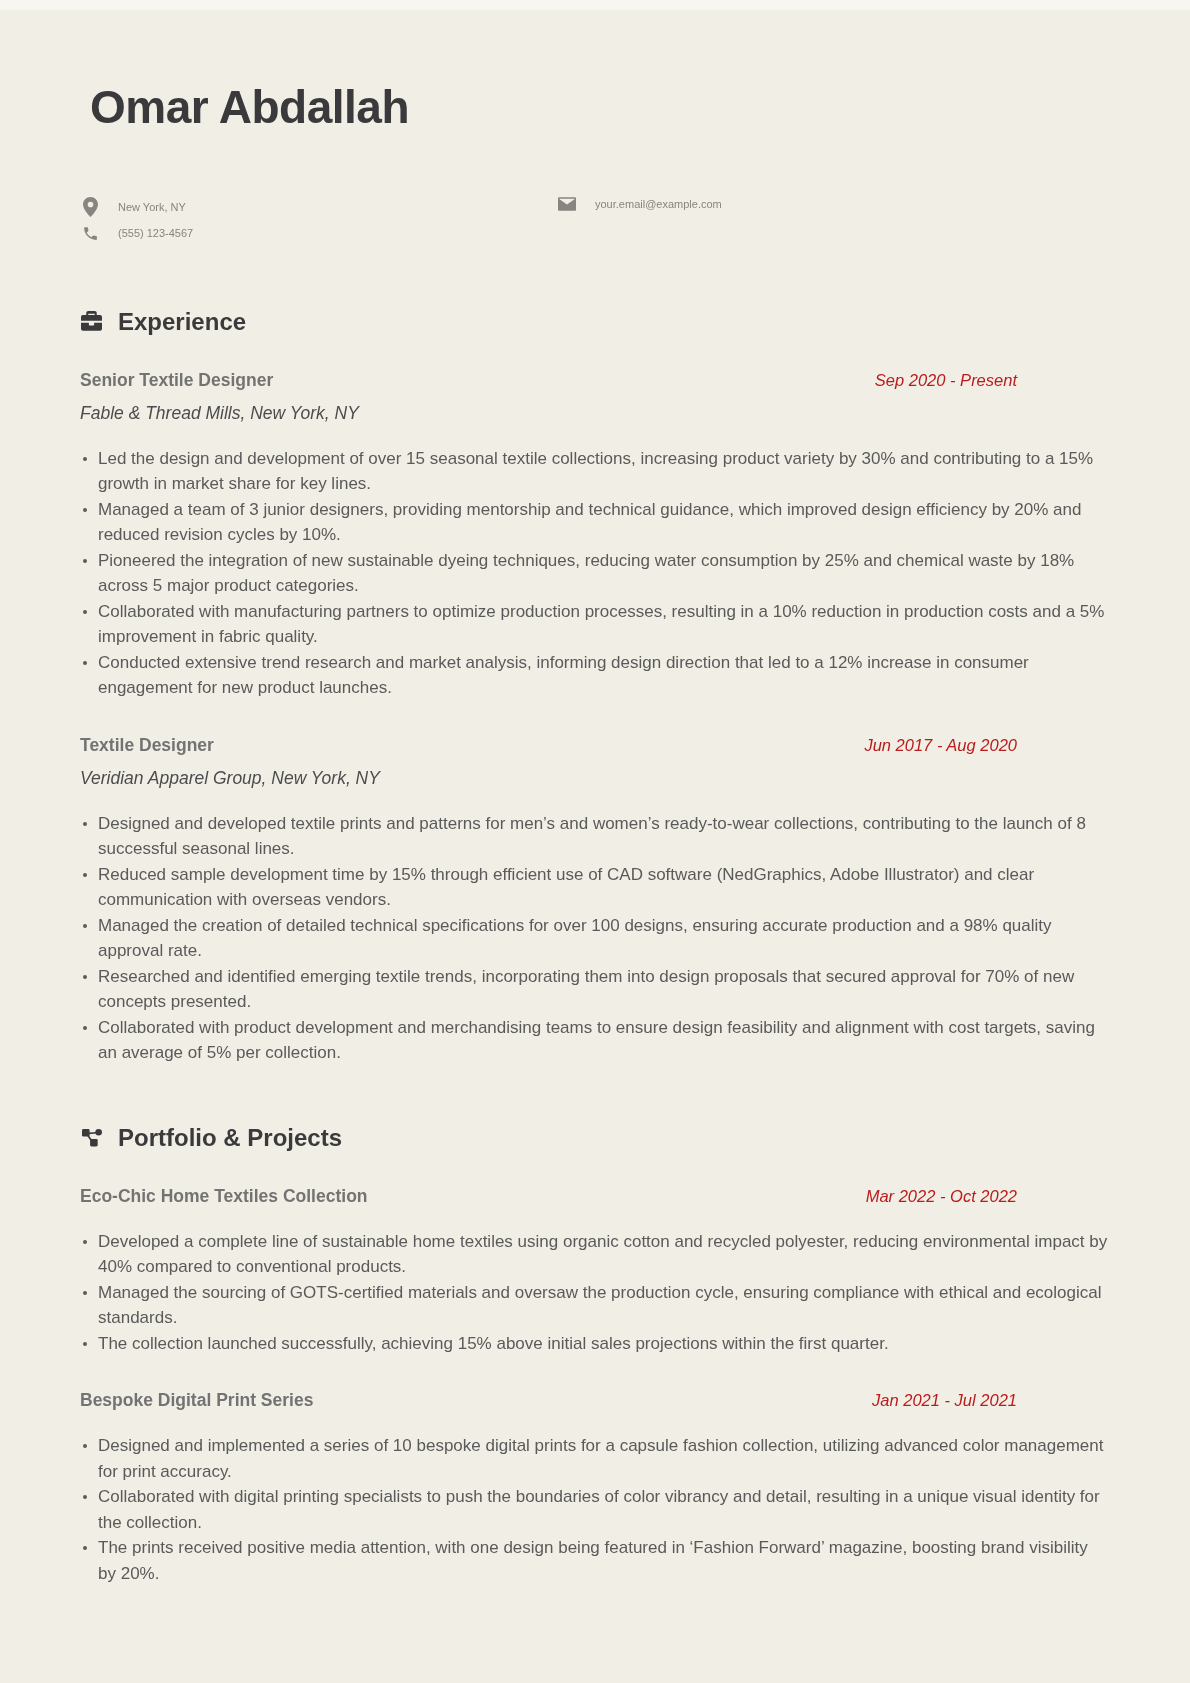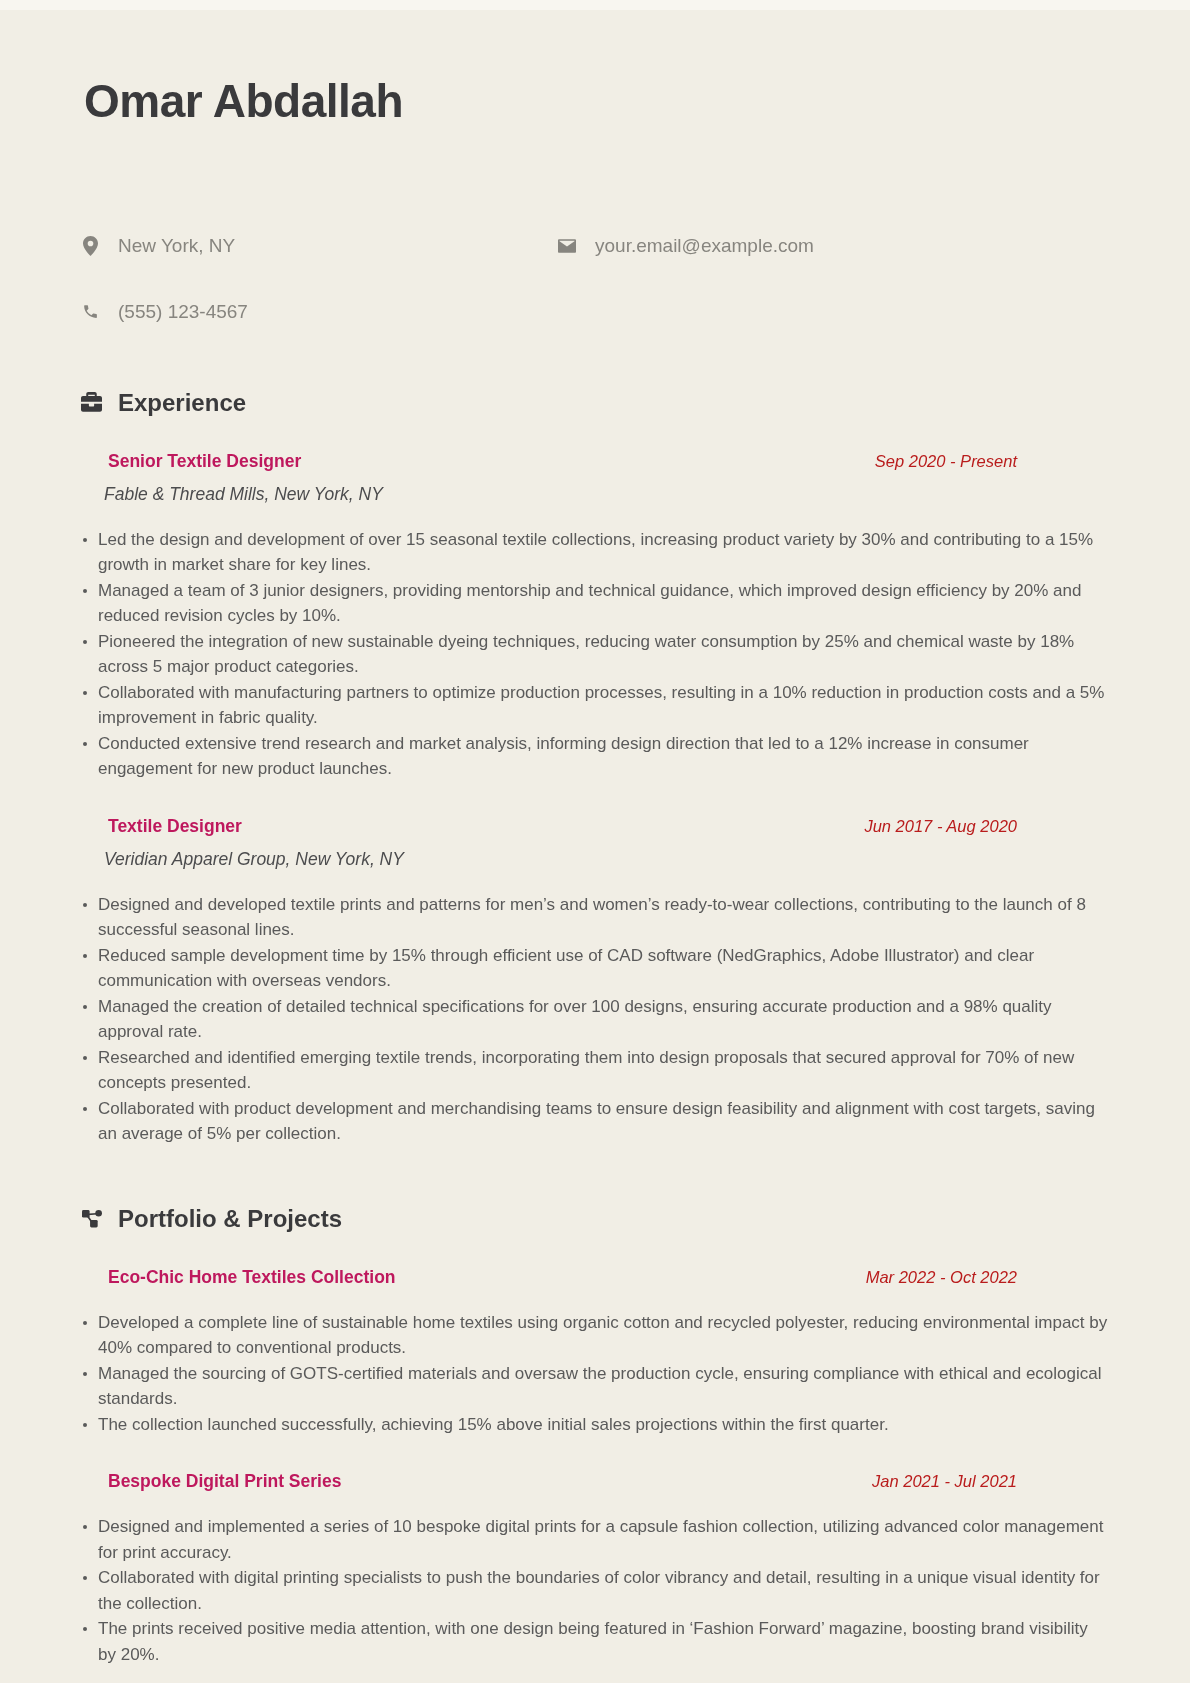--- a/index.html
+++ b/index.html
@@ -25,7 +25,7 @@
     font-weight: 700;
     color: #3a3a3c;
     letter-spacing: -0.5px;
-    margin: 4px;
+    margin: 10px;
     line-height: 1.1;
   }
   .contact {

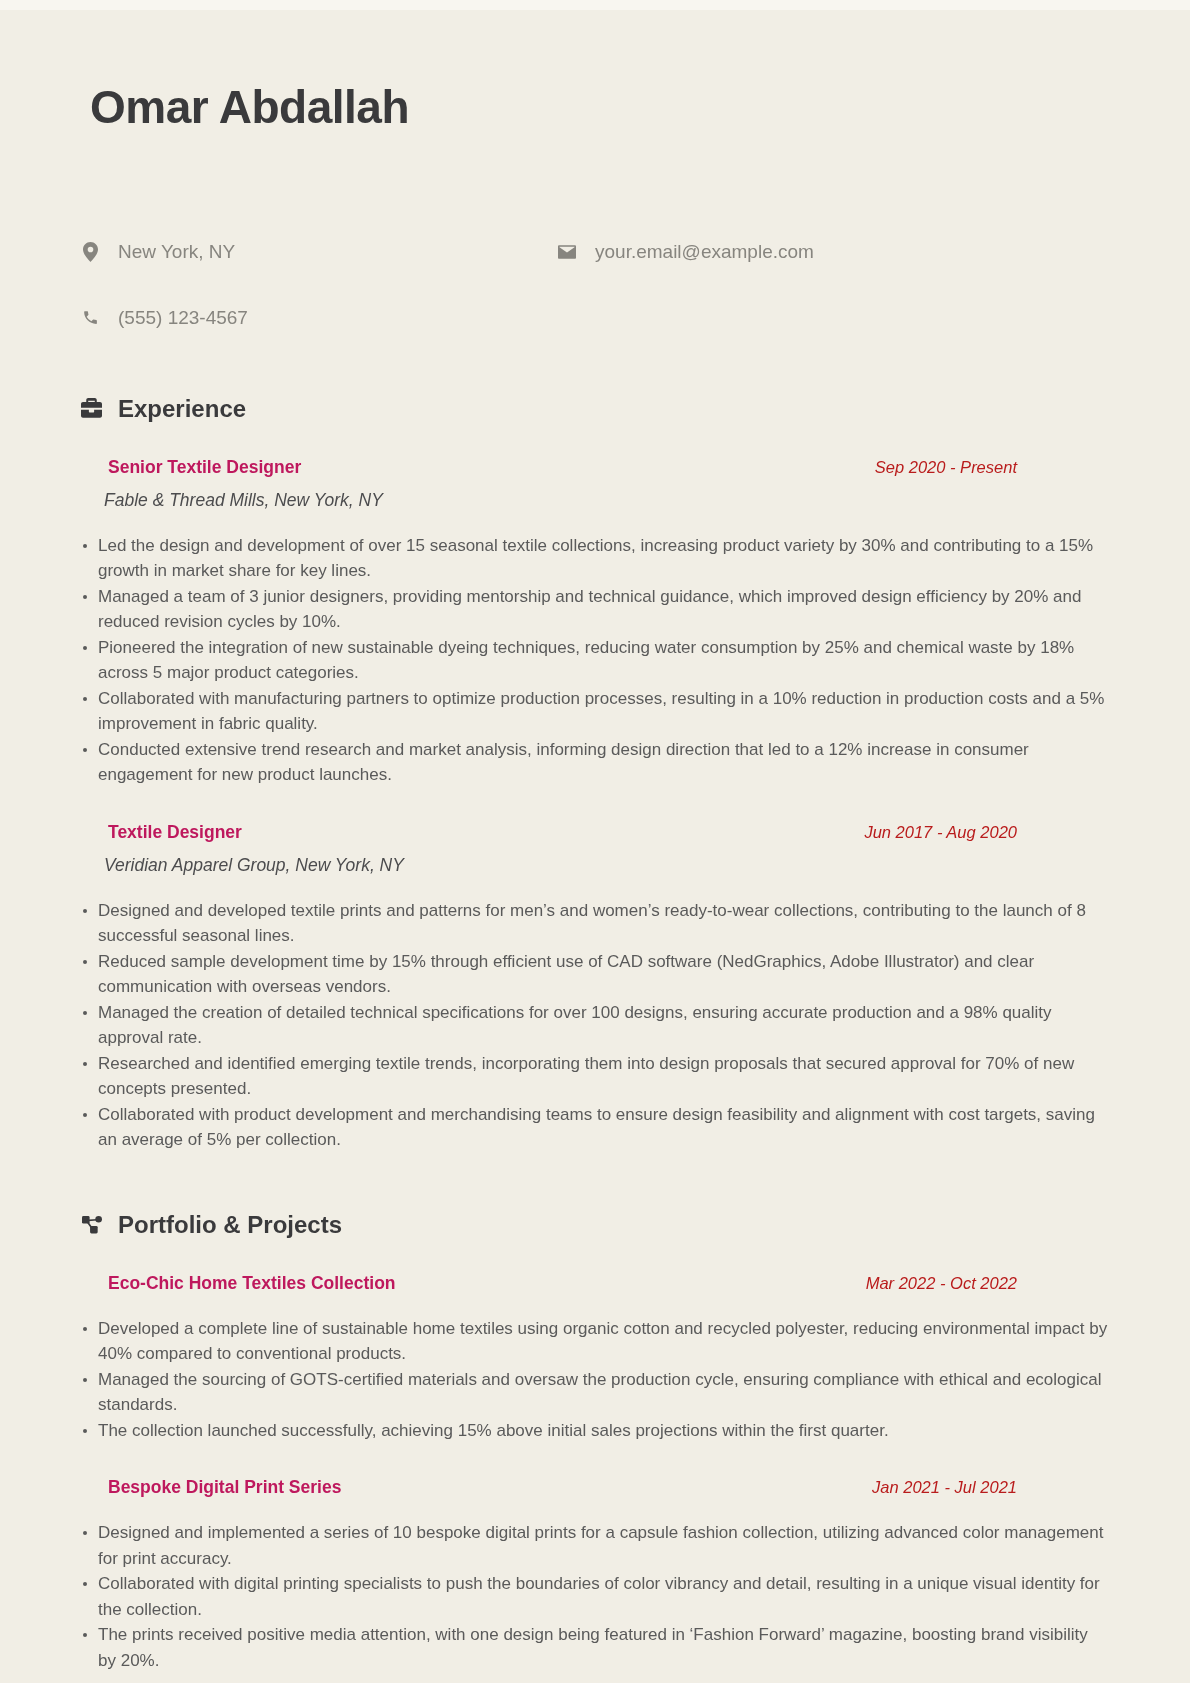--- a/index.html
+++ b/index.html
@@ -38,8 +38,7 @@
     align-items: center;
     margin-bottom: 8px;
     color: #87857f;
-    font-size: 19px;
-    margin-top: 44px;
+    font-size: 11px;
   }
   .contact-row .cicon {
     width: 20px;

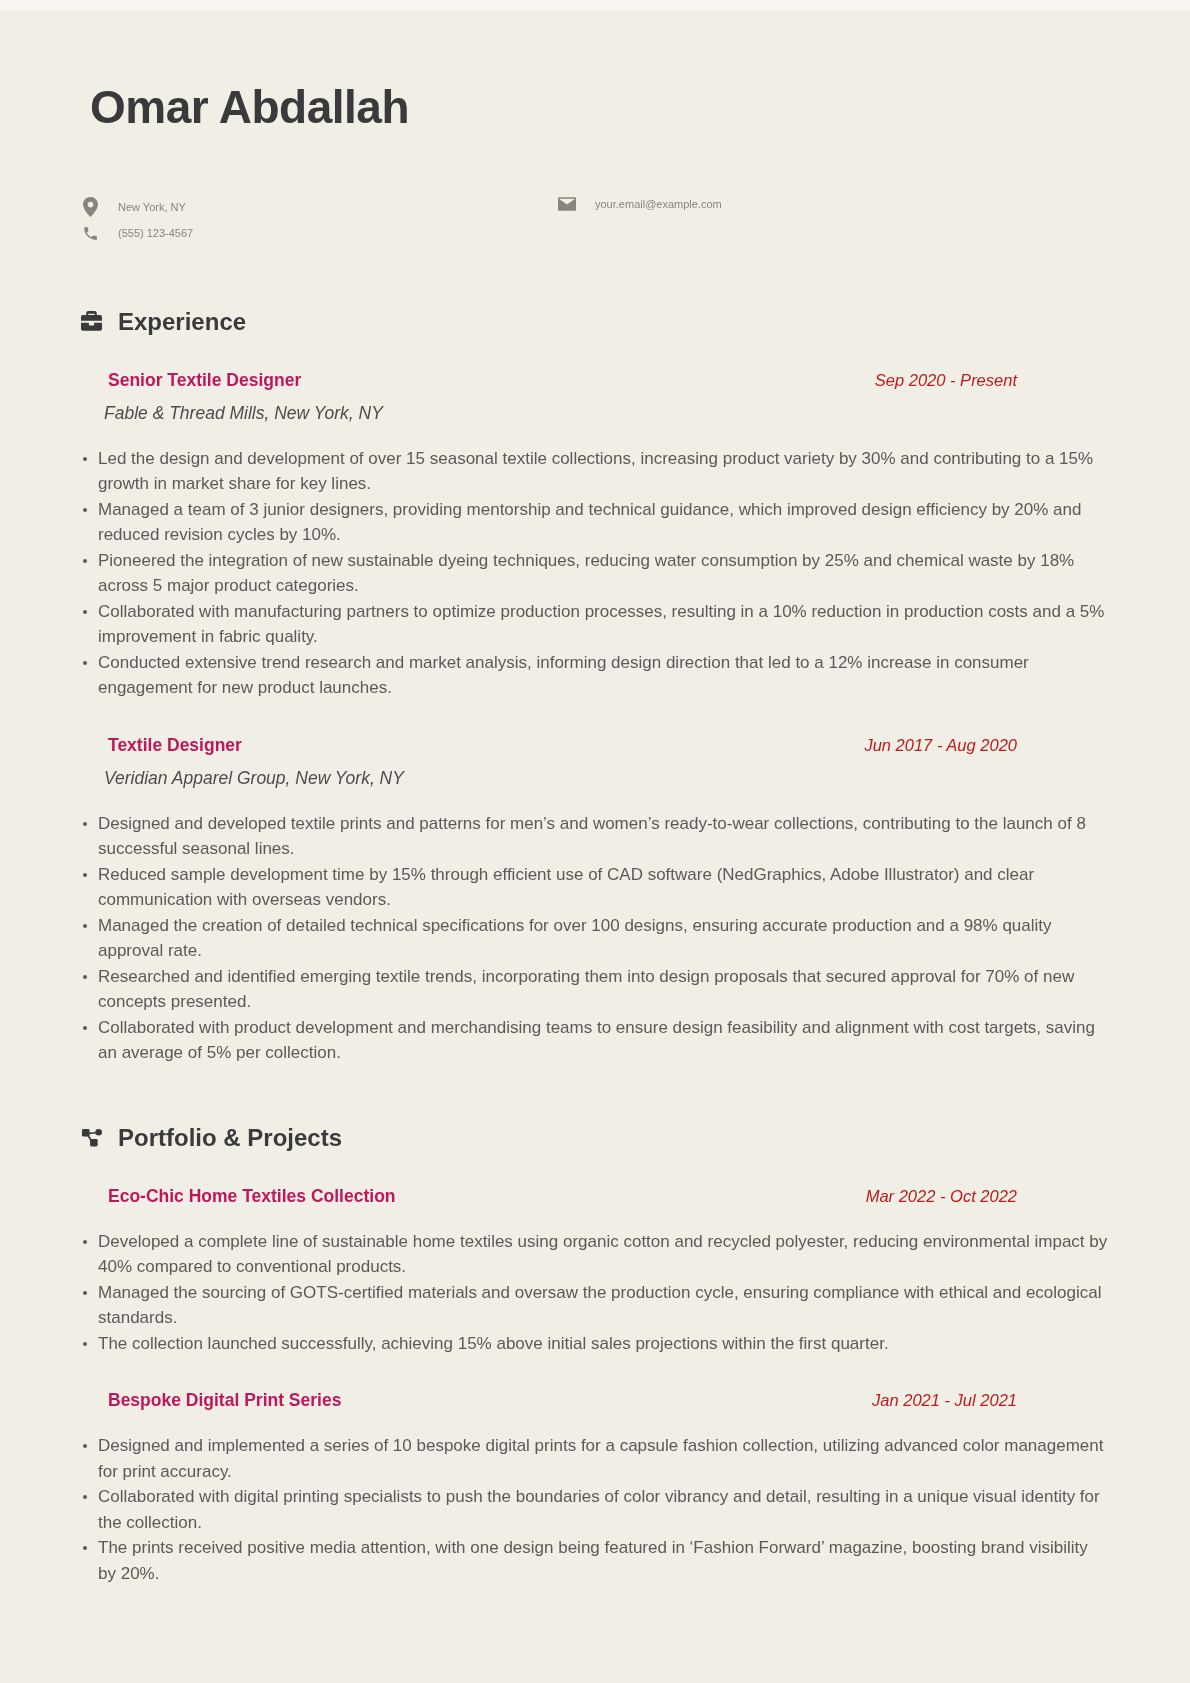--- a/index.html
+++ b/index.html
@@ -74,8 +74,7 @@
   .entry-title {
     font-size: 17.5px;
     font-weight: 700;
-    color: #be185d;
-    margin-left: 28px;
+    color: #737373;
   }
   .entry-dates {
     font-size: 16.5px;

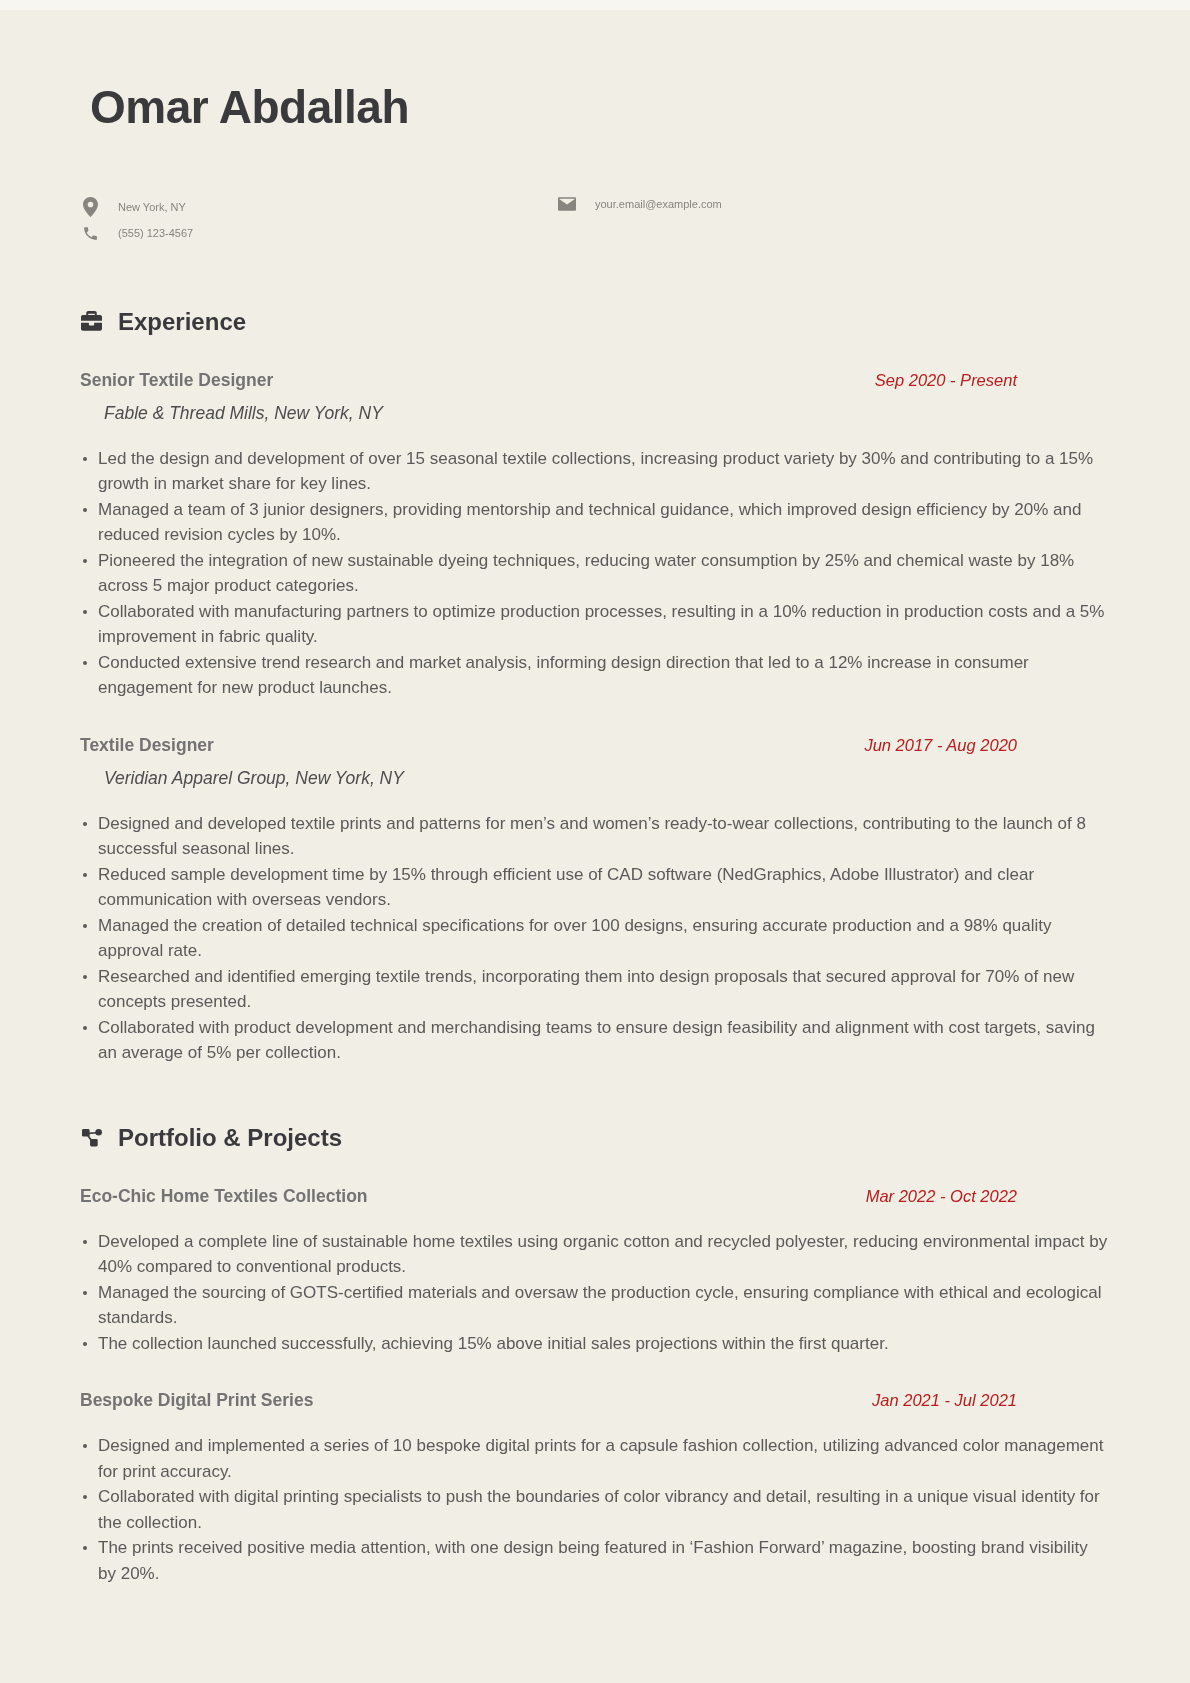--- a/index.html
+++ b/index.html
@@ -88,7 +88,6 @@
     font-size: 17.5px;
     font-style: italic;
     color: #4c4c4e;
-    margin-left: 24px;
   }
   ul.bullets {
     list-style: none;

